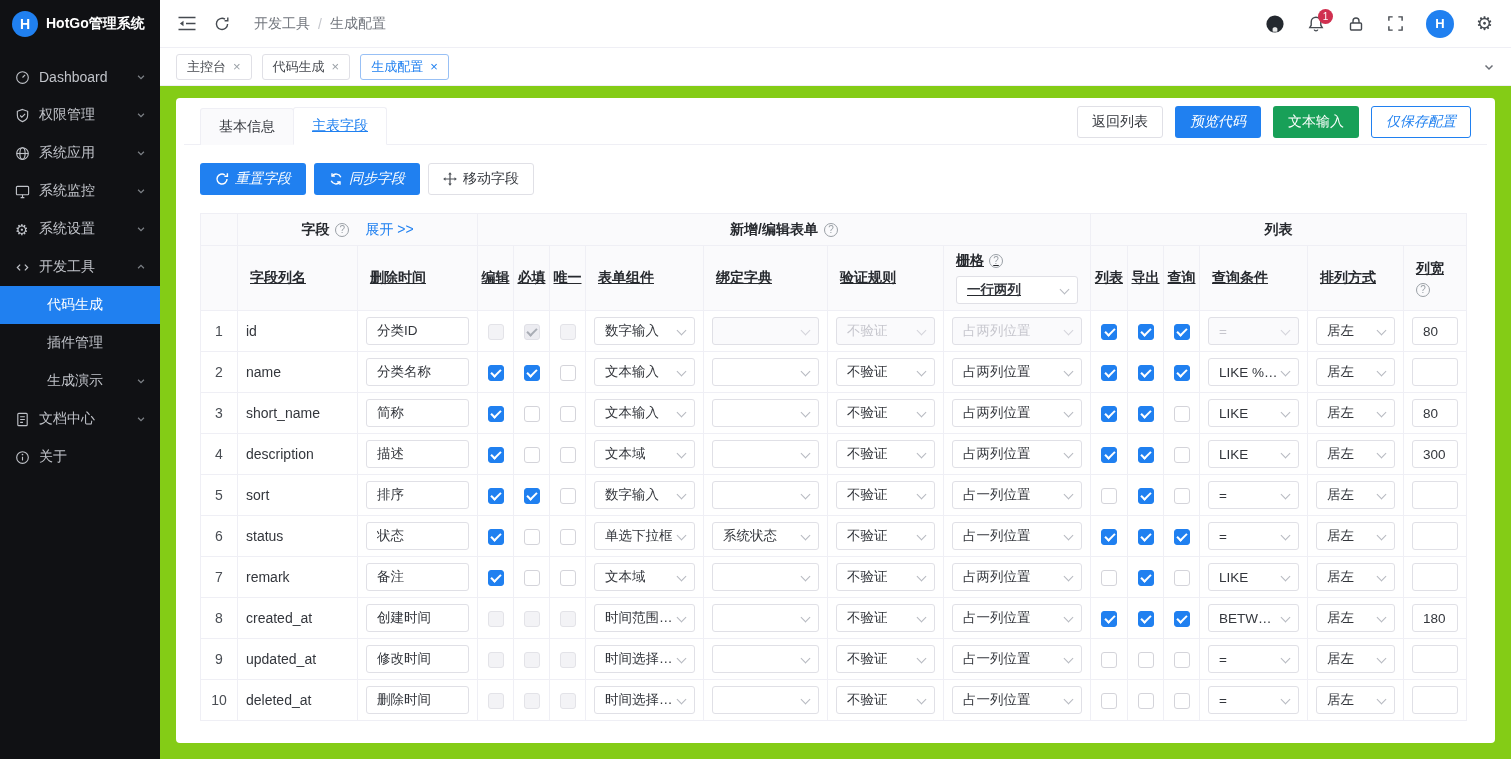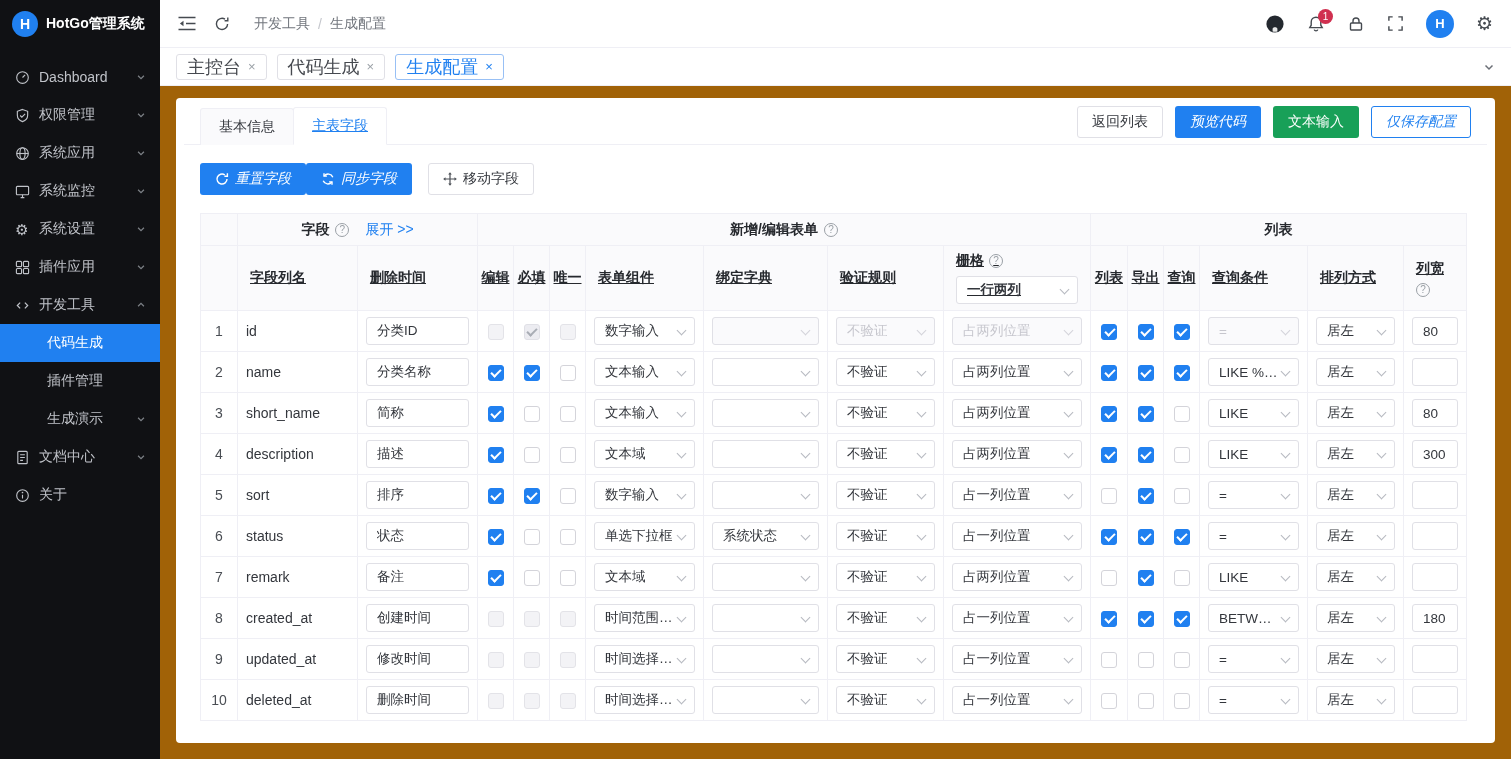--- a/index.html
+++ b/index.html
@@ -38,7 +38,7 @@
 
   
   .tabbar { height:38px; background:#fff; border-bottom:1px solid #efeff5; display:flex; align-items:center; padding:0 16px; gap:10px; flex:0 0 38px; }
-  .tchip { height:26px; display:flex; align-items:center; gap:7px; padding:0 10px; border:1px solid #e0e0e6; border-radius:3px; font-size:18px; color:#46494f; cursor:pointer; background:#fff; }
+  .tchip { height:26px; display:flex; align-items:center; gap:7px; padding:0 10px; border:1px solid #e0e0e6; border-radius:3px; font-size:13px; color:#46494f; cursor:pointer; background:#fff; }
   .tchip.active { color:#2080f0; border-color:#98c0f5; }
   .tclose { color:#9aa0a6; font-size:13px; line-height:1; cursor:pointer; }
   .tclose::before { content:"×"; }

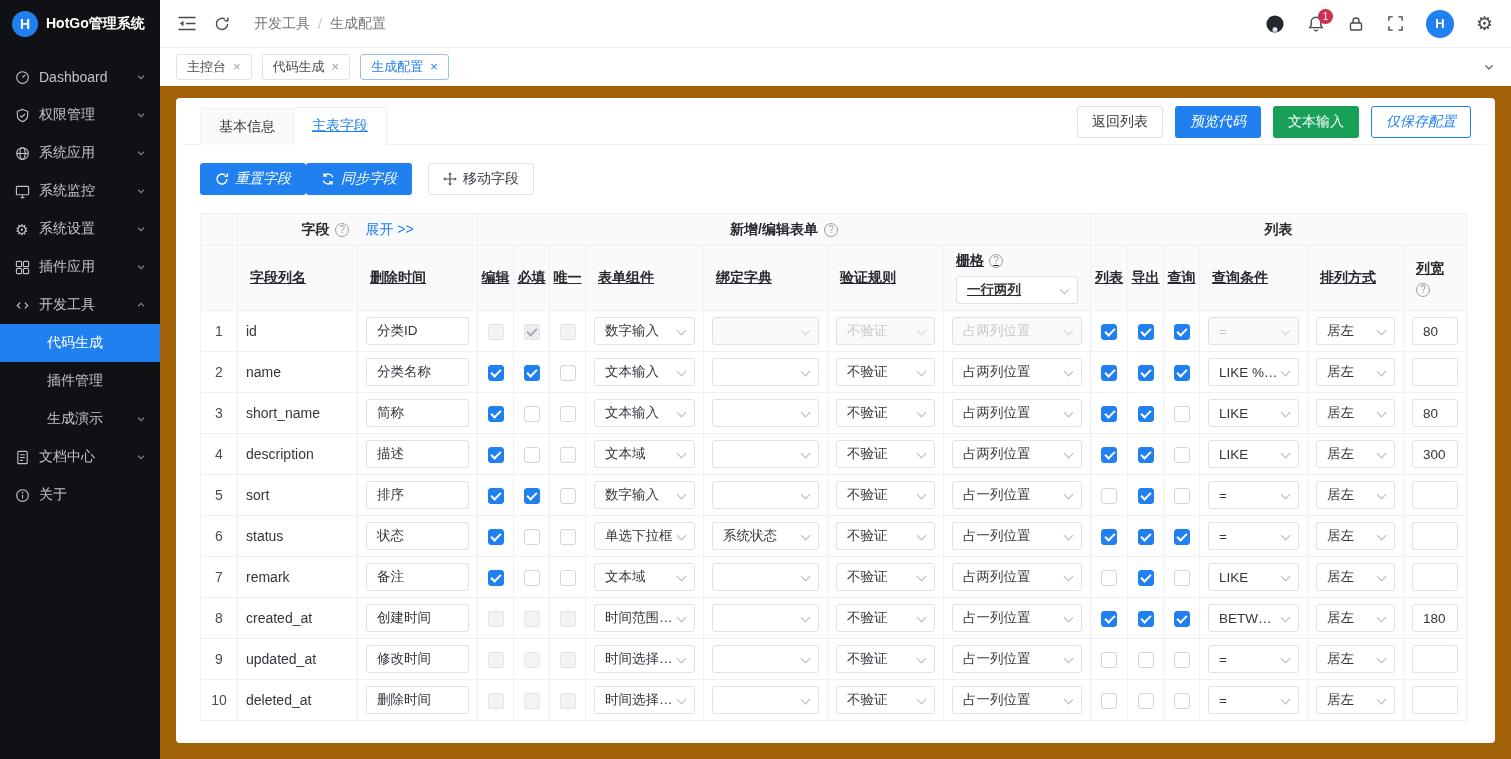--- a/index.html
+++ b/index.html
@@ -46,7 +46,7 @@
   .tabbar-right { margin-left:auto; display:flex; align-items:center; padding-left:10px; }
 
   
-  .content { flex:1; background:#a16207; padding:12px 16px 16px; overflow:hidden; }
+  .content { flex:1; background:#84cc16; padding:12px 16px 16px; overflow:hidden; }
   .card { background:#fff; border-radius:4px; padding:8px 24px 20px; height:100%; }
 
   

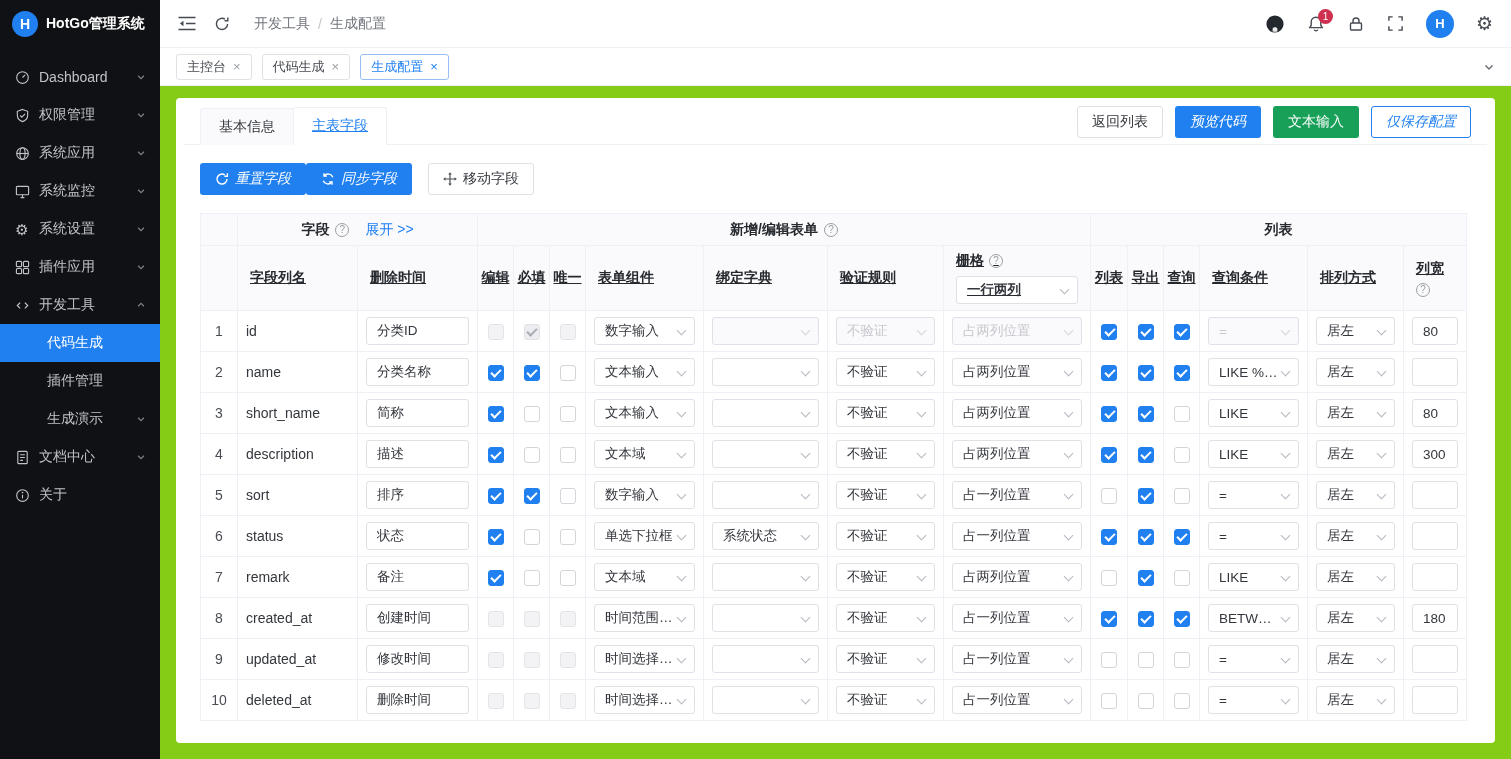--- a/index.html
+++ b/index.html
@@ -57,7 +57,7 @@
   .ctab.active { background:#fff; color:#2080f0; border-bottom:1px solid #fff; }
   .hdr-btns { margin-left:auto; display:flex; gap:12px; padding-bottom:6px; }
   .btn { height:32px; padding:0 14px; border-radius:3px; font-size:14px; display:inline-flex; align-items:center; gap:6px; cursor:pointer; border:1px solid transparent; font-family:inherit; background:#fff; }
-  .btn-default { border-color:#e0e0e6; color:#33363c;margin-left:16px; }
+  .btn-default { border-color:#e0e0e6; color:#33363c; }
   .btn-primary { background:#2080f0; color:#fff;font-style:italic; }
   .btn-success { background:#18a058; color:#fff; }
   .btn-ghost { border-color:#2080f0; color:#2080f0; background:#fff;font-style:italic; }

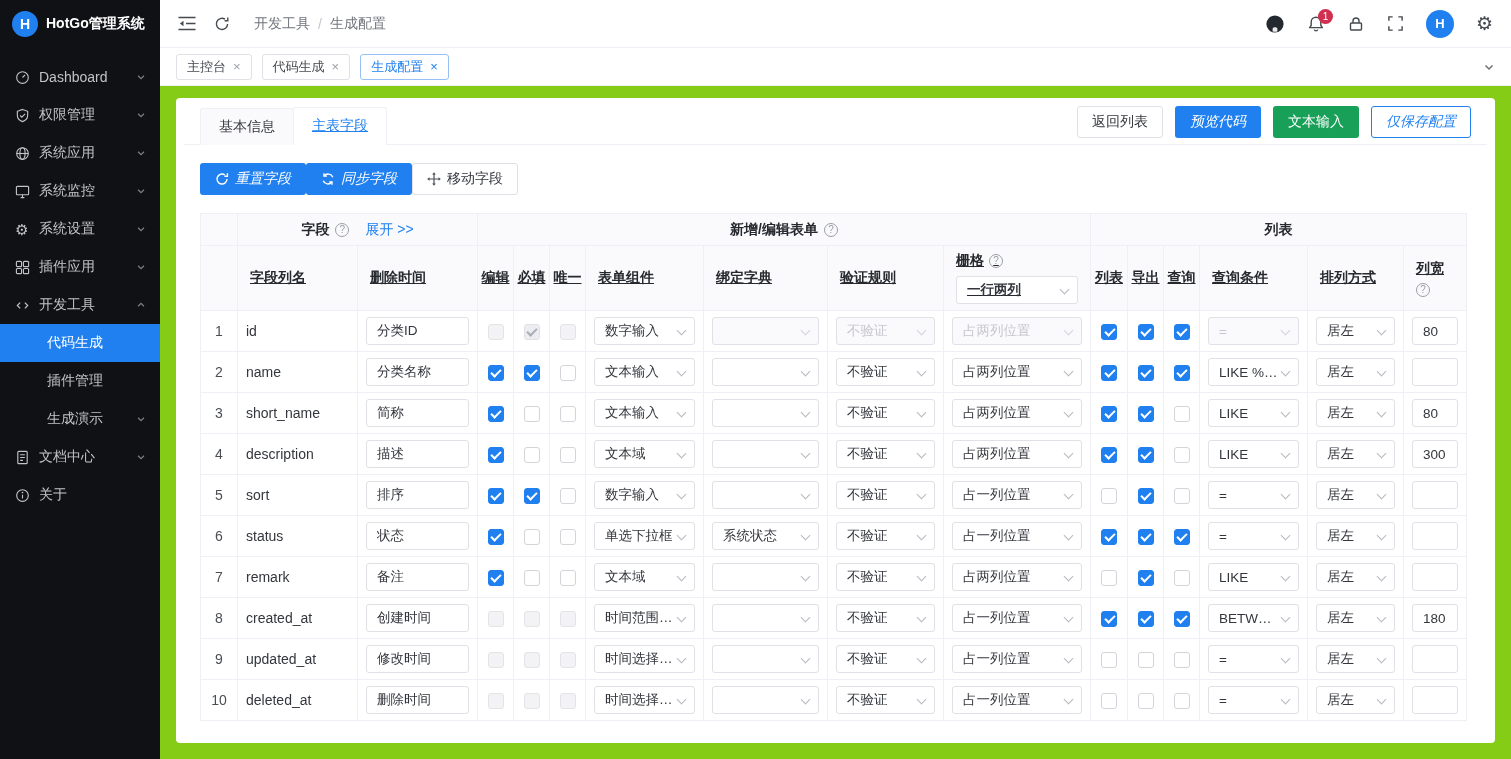--- a/index.html
+++ b/index.html
@@ -62,7 +62,7 @@
   .btn-success { background:#18a058; color:#fff; }
   .btn-ghost { border-color:#2080f0; color:#2080f0; background:#fff;font-style:italic; }
 
-  .action-row { display:flex; gap:0; margin-top:18px; }
+  .action-row { display:flex; gap:8px; margin-top:18px; }
 
   
   .gen-table { border-collapse:collapse; table-layout:fixed; width:1266px; margin-top:18px; }

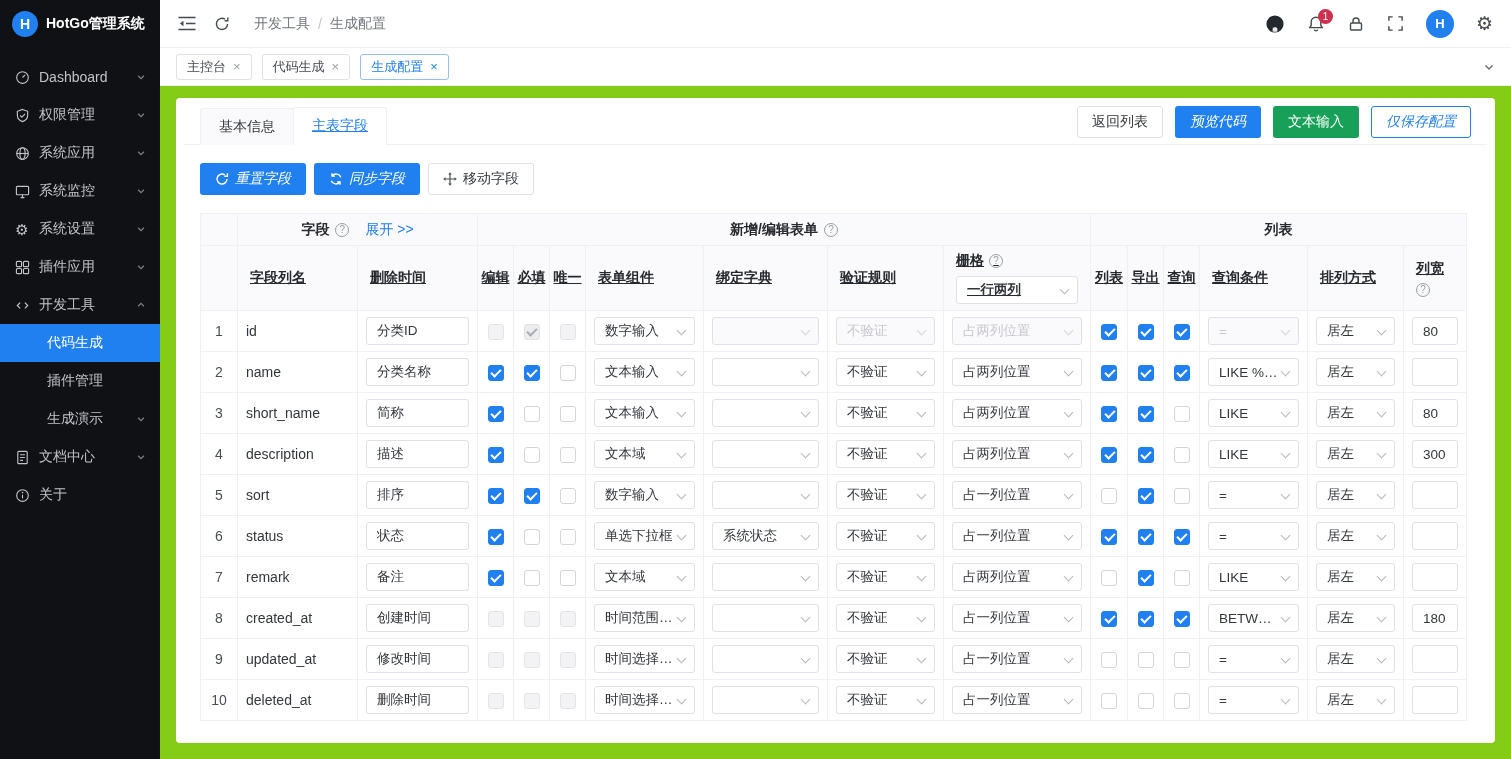--- a/index.html
+++ b/index.html
@@ -184,22 +184,6 @@
           </span>
       </div>
 
-      <div class="menu-item">
-        <span class="mi-icon">
-            <svg width="15" height="15" viewBox="0 0 16 16" fill="none" stroke="currentColor" stroke-width="1.2">
-              <rect x="1.5" y="1.5" width="5.5" height="5.5" rx="1"></rect>
-              <rect x="9" y="1.5" width="5.5" height="5.5" rx="1"></rect>
-              <rect x="1.5" y="9" width="5.5" height="5.5" rx="1"></rect>
-              <rect x="9" y="9" width="5.5" height="5.5" rx="1"></rect>
-            </svg>
-          </span>
-        <span class="mi-label">插件应用</span>
-        <span class="mi-chev">
-            <svg width="10" height="10" viewBox="0 0 12 12" fill="none" stroke="currentColor" stroke-width="1.5">
-              <path d="M2.5 4.5L6 8l3.5-3.5"></path>
-            </svg>
-          </span>
-      </div>
 
       <div class="menu-item">
         <span class="mi-icon">

